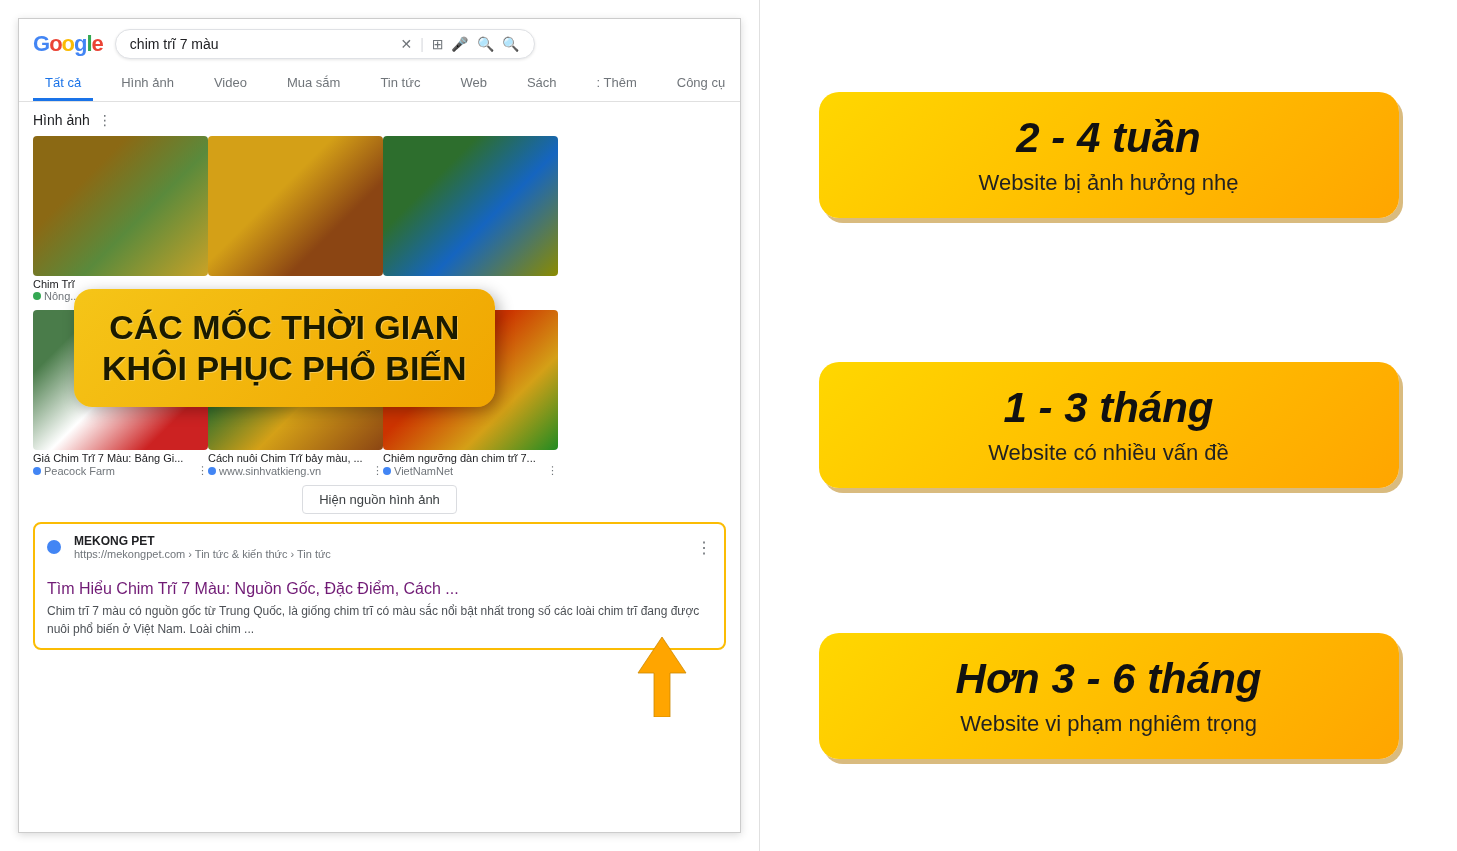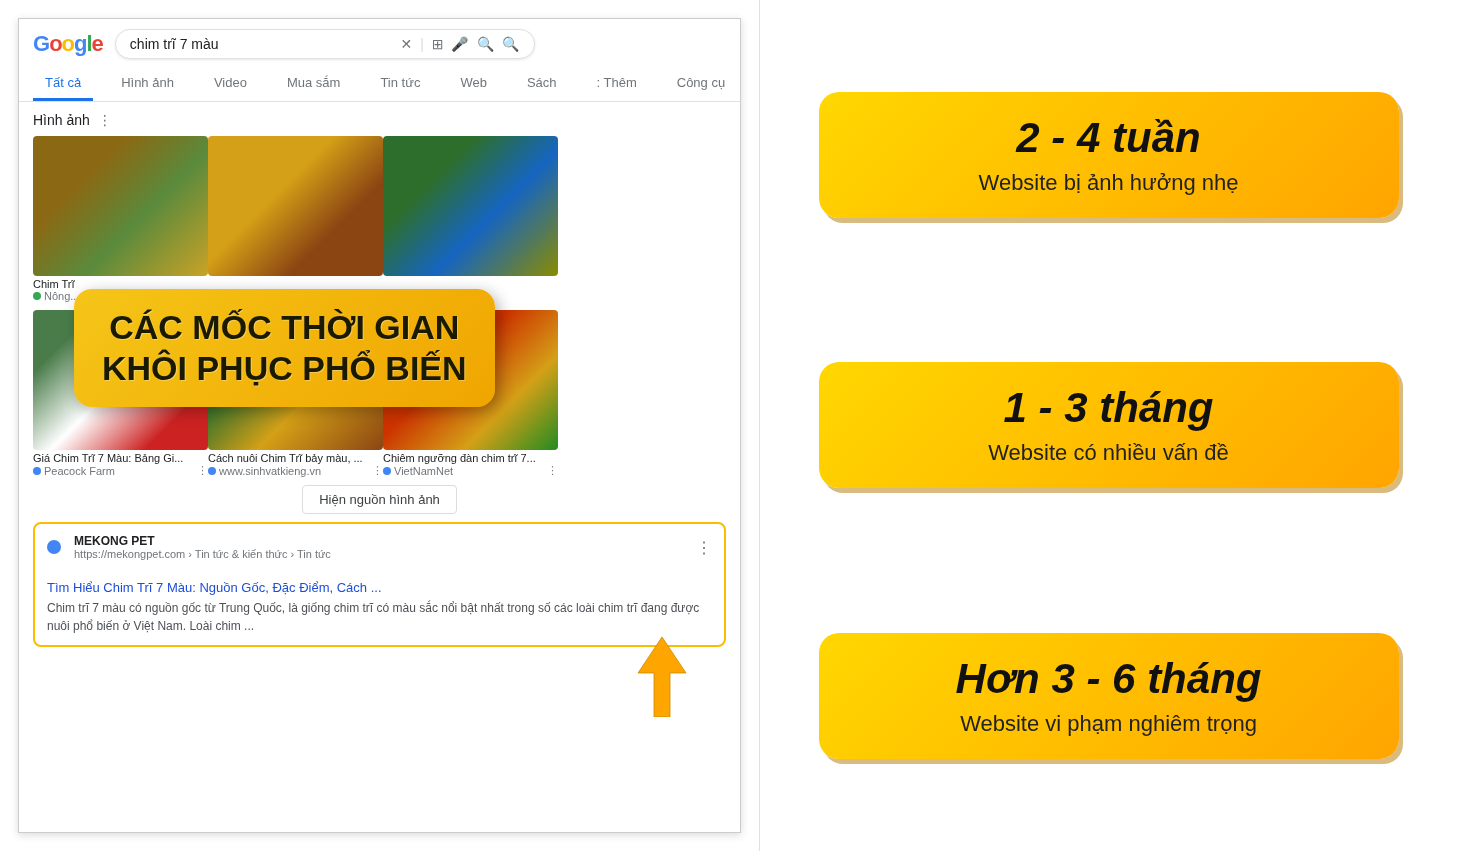--- a/index.html
+++ b/index.html
@@ -228,8 +228,8 @@
     }
 
     .result-title {
-      font-size: 13px;
-      color: #1d4ed8;
+      font-size: 16px;
+      color: #701a75;
       margin-bottom: 4px;
       cursor: pointer;
       margin-top: 20px;

